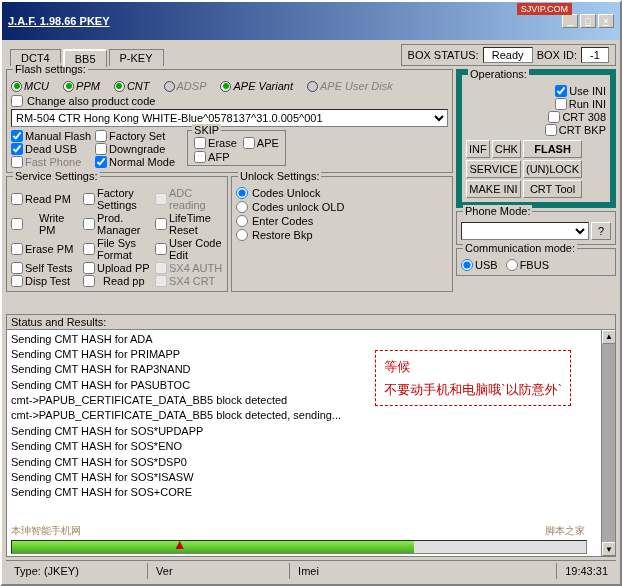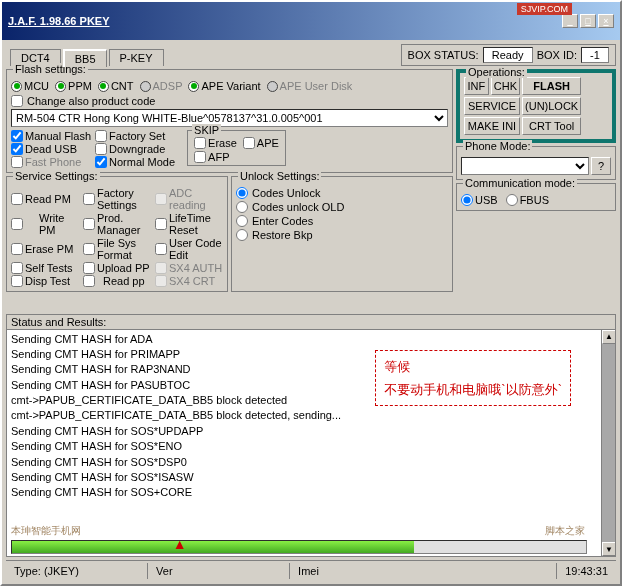--- a/index.html
+++ b/index.html
@@ -334,7 +334,7 @@
 
       <div class="right-panel">
 
-        <div style="border:4px solid #0f766e;padding:4px;position:relative;">
+        <div style="border:6px solid #0f766e;padding:4px;position:relative;">
           <span style="position:absolute;top:-7px;left:6px;background:#d4d0c8;padding:0 2px;font-size:11px;">Operations:</span>
 
 

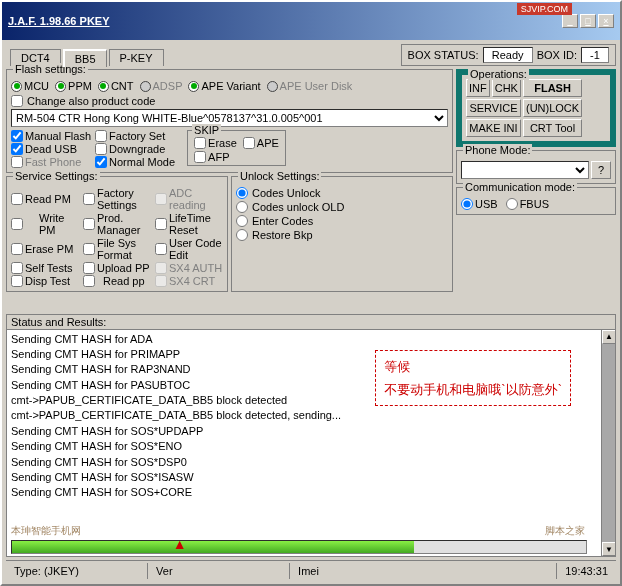--- a/index.html
+++ b/index.html
@@ -146,7 +146,7 @@
         <div style="border:1px solid #808080; padding:4px 4px 4px 4px; position:relative;">
           <span style="position:absolute;top:-7px;left:6px;background:#d4d0c8;padding:0 2px;font-size:11px;">Flash settings:</span>
 
-          <div style="display:flex; align-items:center; gap:6px; margin-top:6px;">
+          <div style="display:flex; align-items:center; gap:14px; margin-top:6px;font-style:italic;">
             <div style="display:flex;align-items:center;gap:2px;">
               <div style="width:11px;height:11px;border-radius:50%;border:1px solid #444;background:#fff;display:flex;align-items:center;justify-content:center;">
                   <div style="width:6px;height:6px;border-radius:50%;background:#00aa00;"></div>

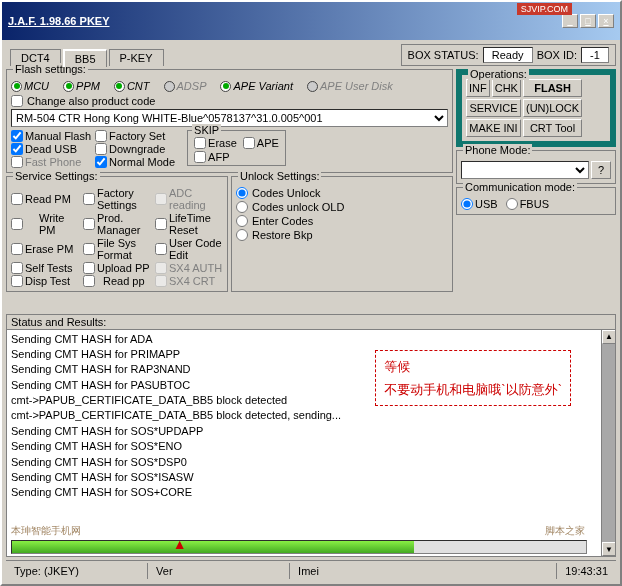--- a/index.html
+++ b/index.html
@@ -337,6 +337,24 @@
         <div style="border:6px solid #0f766e;padding:4px;position:relative;">
           <span style="position:absolute;top:-7px;left:6px;background:#d4d0c8;padding:0 2px;font-size:11px;">Operations:</span>
 
+          <div style="display:flex;flex-direction:column;gap:1px;margin-top:6px;margin-bottom:4px;align-items:flex-end;">
+            <div style="display:flex;align-items:center;gap:2px;">
+              <input type="checkbox" checked="" style="">
+              <span>Use INI</span>
+            </div>
+            <div style="display:flex;align-items:center;gap:2px;">
+              <input type="checkbox" style="">
+              <span>Run INI</span>
+            </div>
+            <div style="display:flex;align-items:center;gap:2px;">
+              <input type="checkbox" style="">
+              <span>CRT 308</span>
+            </div>
+            <div style="display:flex;align-items:center;gap:2px;">
+              <input type="checkbox" style="">
+              <span>CRT BKP</span>
+            </div>
+          </div>
 
           <div style="display:grid;grid-template-columns:1fr 1fr 1fr 1fr;gap:2px;">
             <button style="background:#d4d0c8;border:1px solid;border-top-color:#fff;border-left-color:#fff;border-right-color:#808080;border-bottom-color:#808080;font-size:11px;padding:2px;cursor:pointer;">INF</button>

